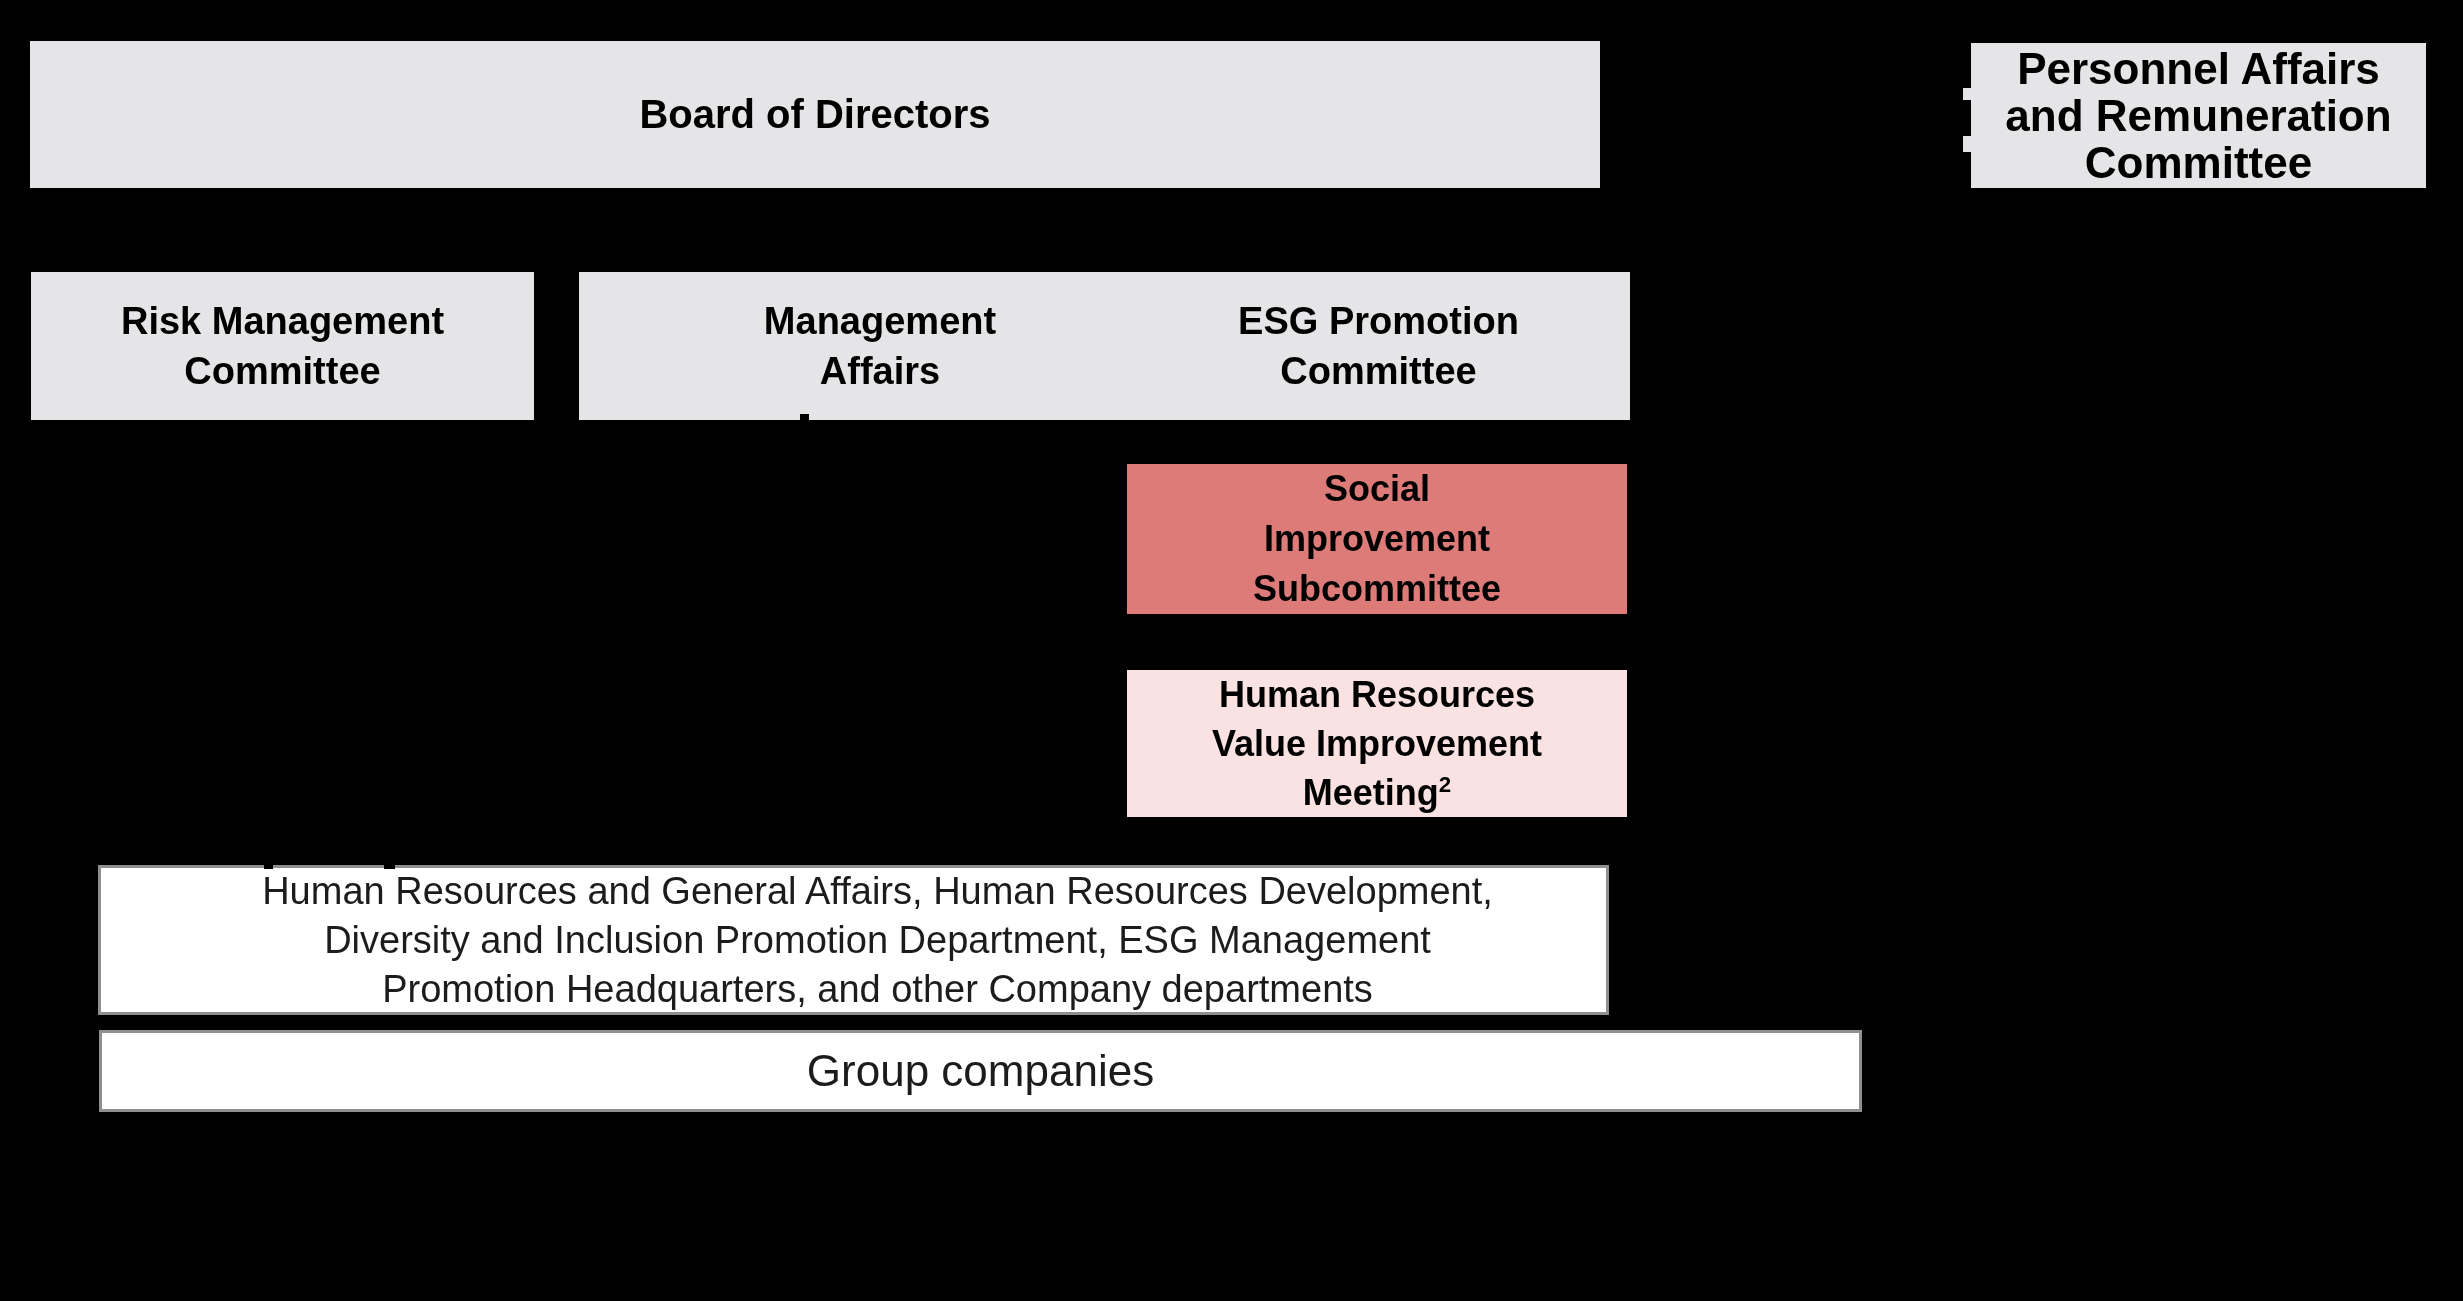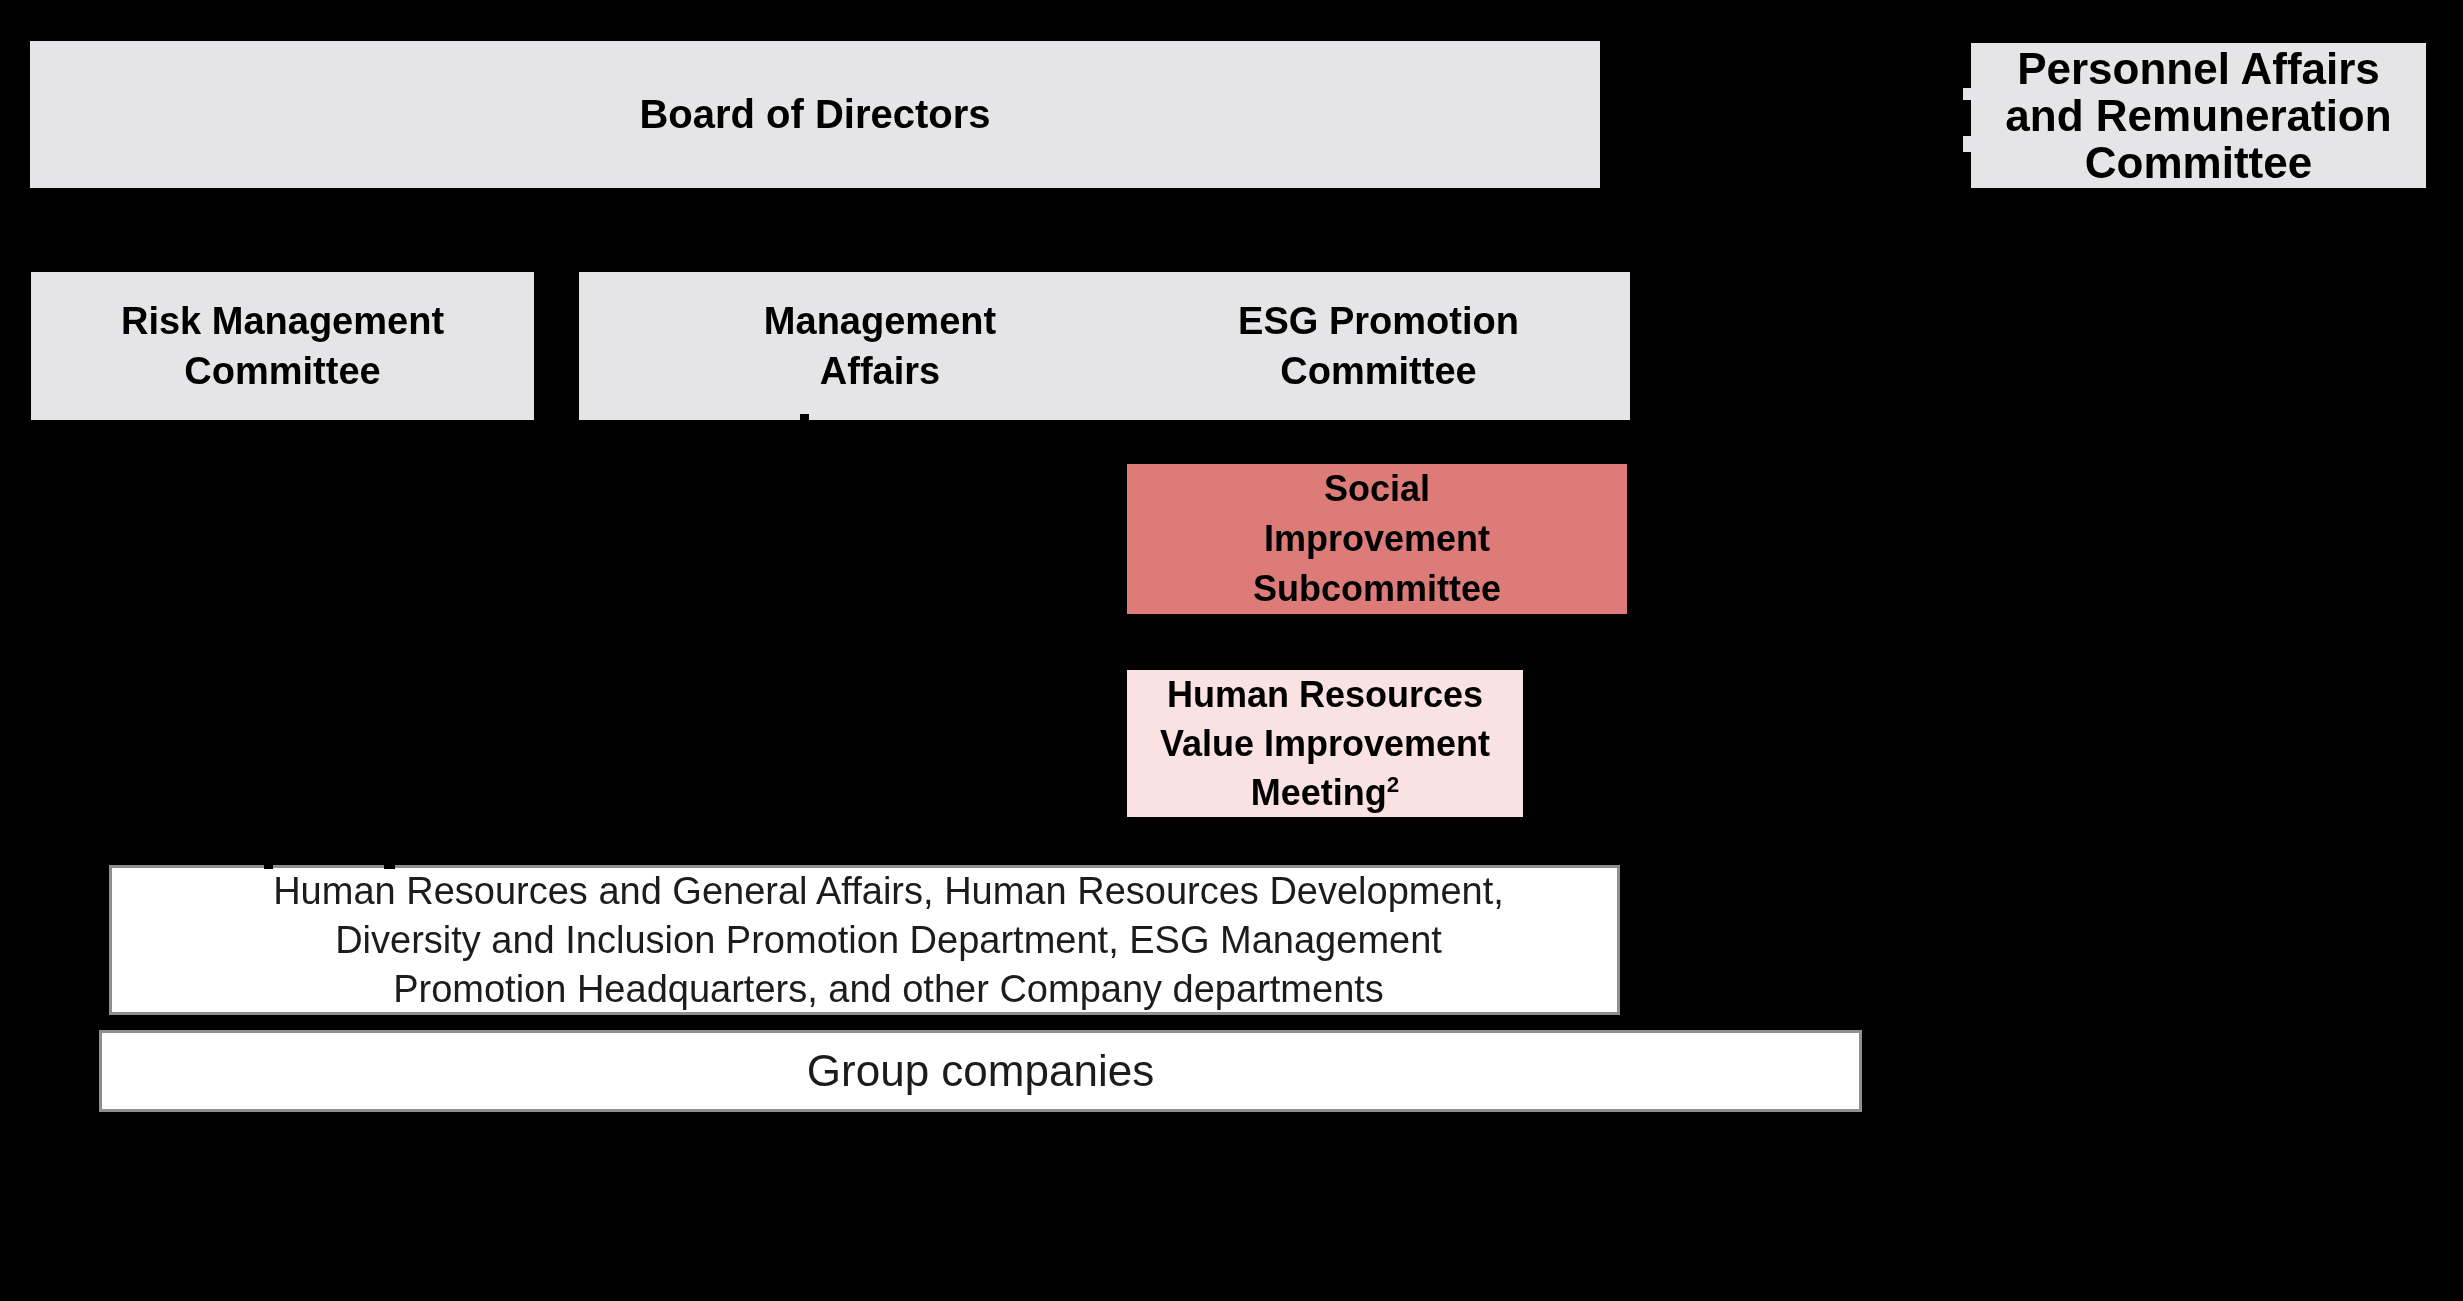--- a/index.html
+++ b/index.html
@@ -41,7 +41,7 @@
   .management{left:579px;width:602px;}
   .esg{left:1127px;}
   .social{left:1127px;top:464px;width:500px;height:150px;font-size:36px;line-height:50px;}
-  .hrvalue{left:1127px;top:670px;width:396px;height:147px;font-size:36px;line-height:49px;}
+  .hrvalue{left:1127px;top:670px;width:500px;height:147px;font-size:36px;line-height:49px;}
   .hrvalue sup{font-size:0.62em;vertical-align:super;line-height:0;}
   .departments{left:109px;top:865px;width:1511px;height:150px;font-size:38px;line-height:49px;font-weight:normal;color:var(--text-body);padding-left:48px;}
   .group{left:99px;top:1030px;width:1763px;height:82px;font-size:44px;font-weight:normal;color:var(--text-body);}

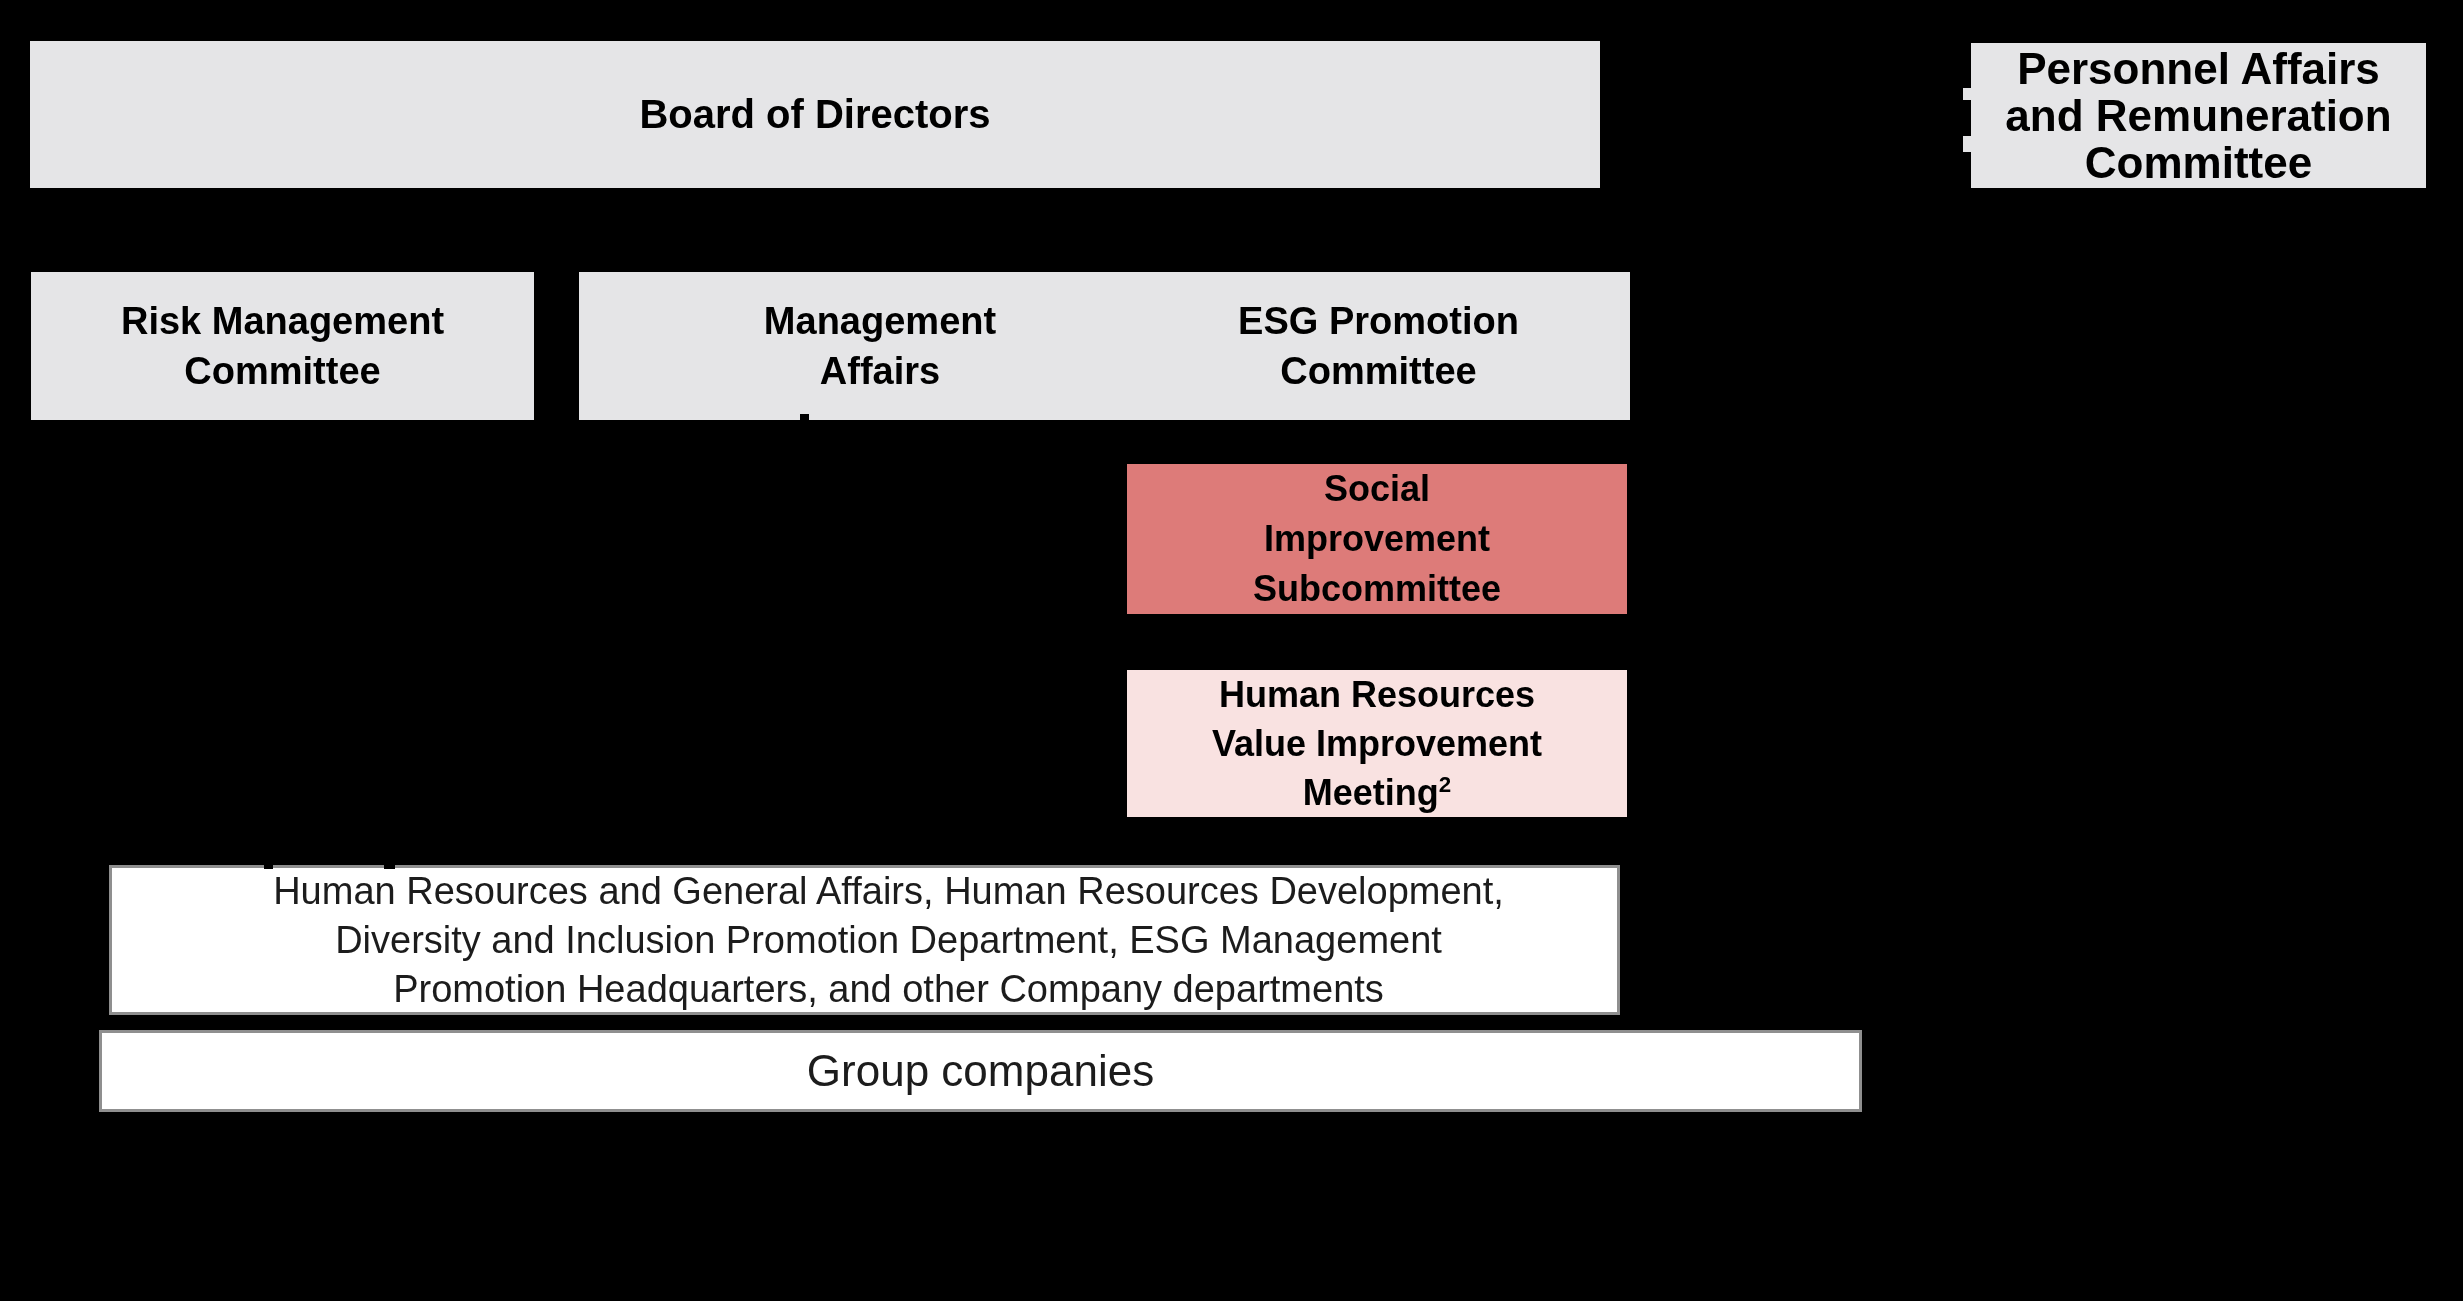--- a/index.html
+++ b/index.html
@@ -43,7 +43,7 @@
   .social{left:1127px;top:464px;width:500px;height:150px;font-size:36px;line-height:50px;}
   .hrvalue{left:1127px;top:670px;width:500px;height:147px;font-size:36px;line-height:49px;}
   .hrvalue sup{font-size:0.62em;vertical-align:super;line-height:0;}
-  .departments{left:109px;top:865px;width:1511px;height:150px;font-size:38px;line-height:49px;font-weight:normal;color:var(--text-body);padding-left:48px;}
+  .departments{left:98px;top:865px;width:1511px;height:150px;font-size:38px;line-height:49px;font-weight:normal;color:var(--text-body);padding-left:48px;}
   .group{left:99px;top:1030px;width:1763px;height:82px;font-size:44px;font-weight:normal;color:var(--text-body);}
   .artifact{position:absolute;}
   .artifact.graybit{background:var(--box-gray);}

